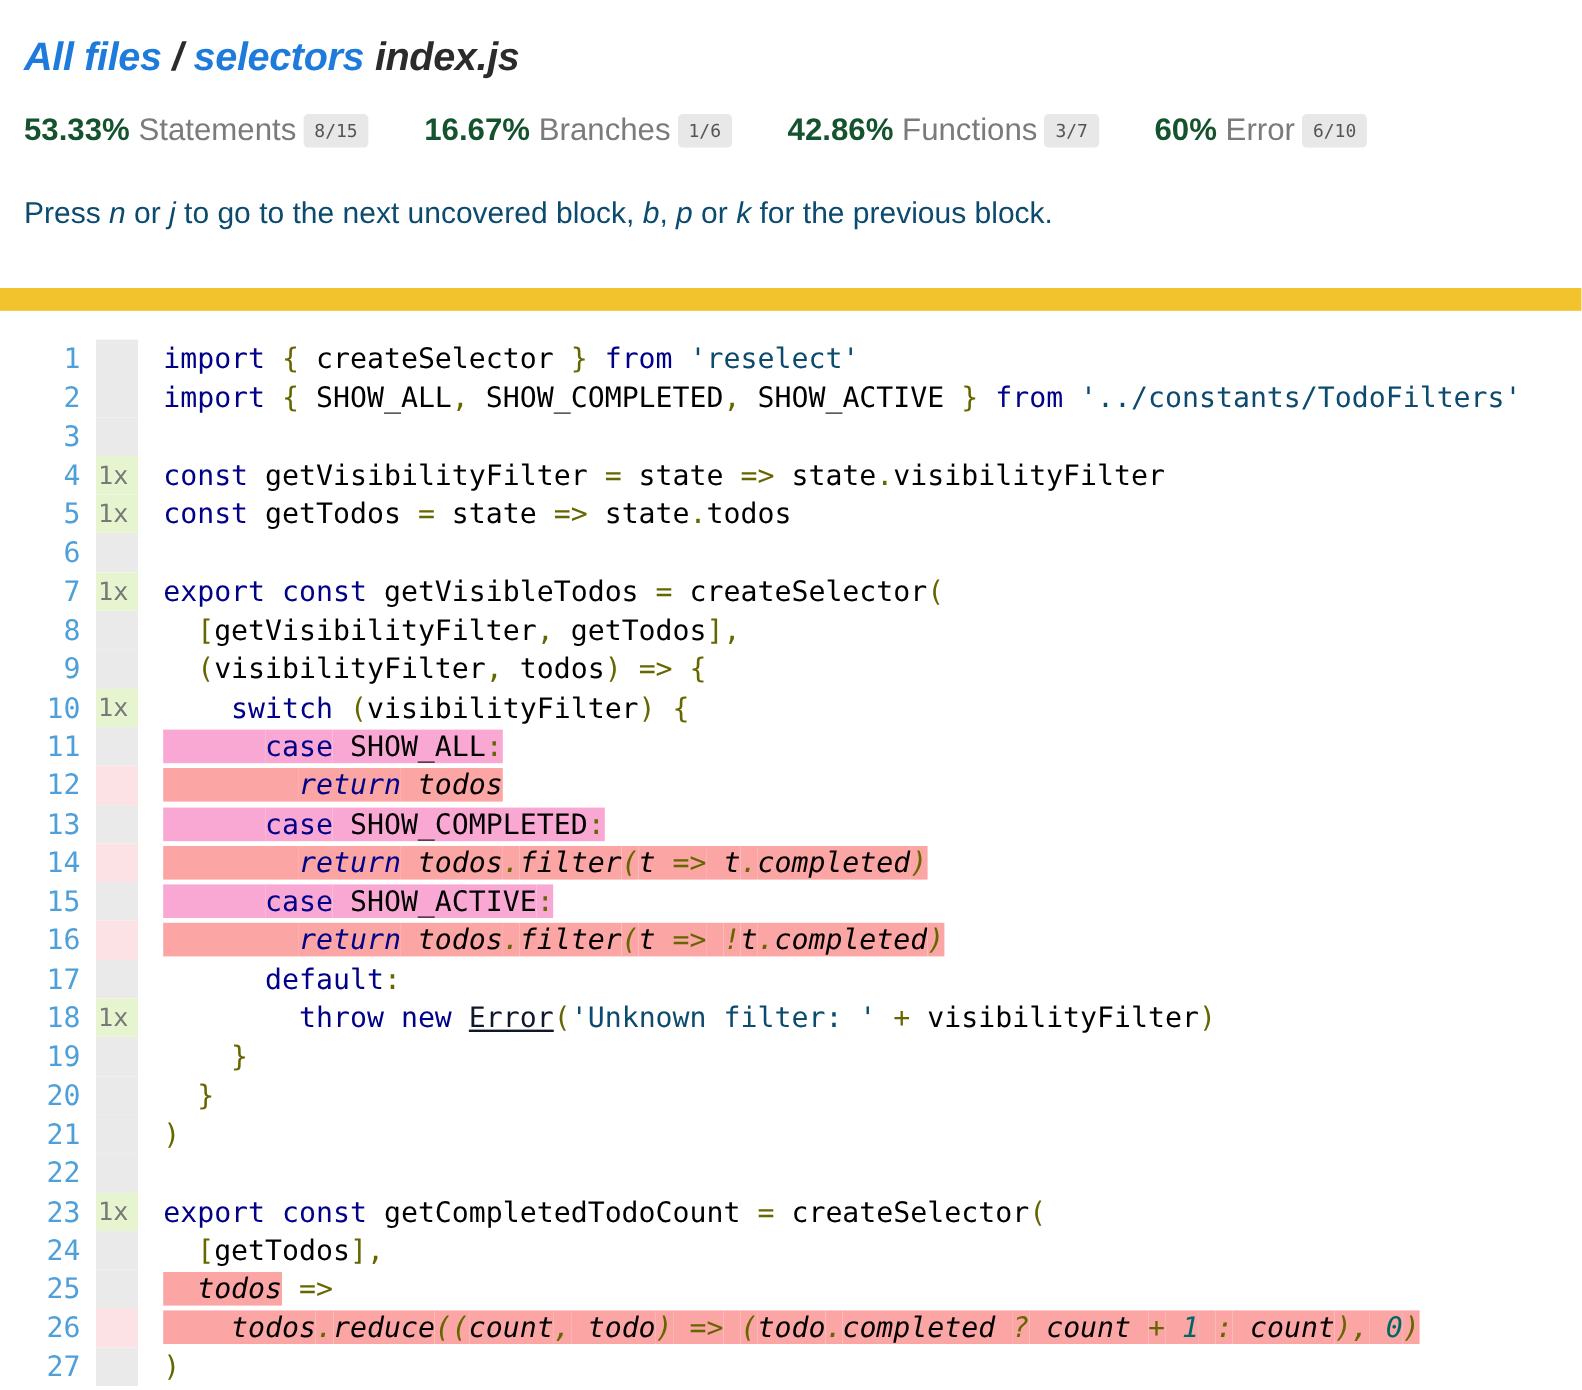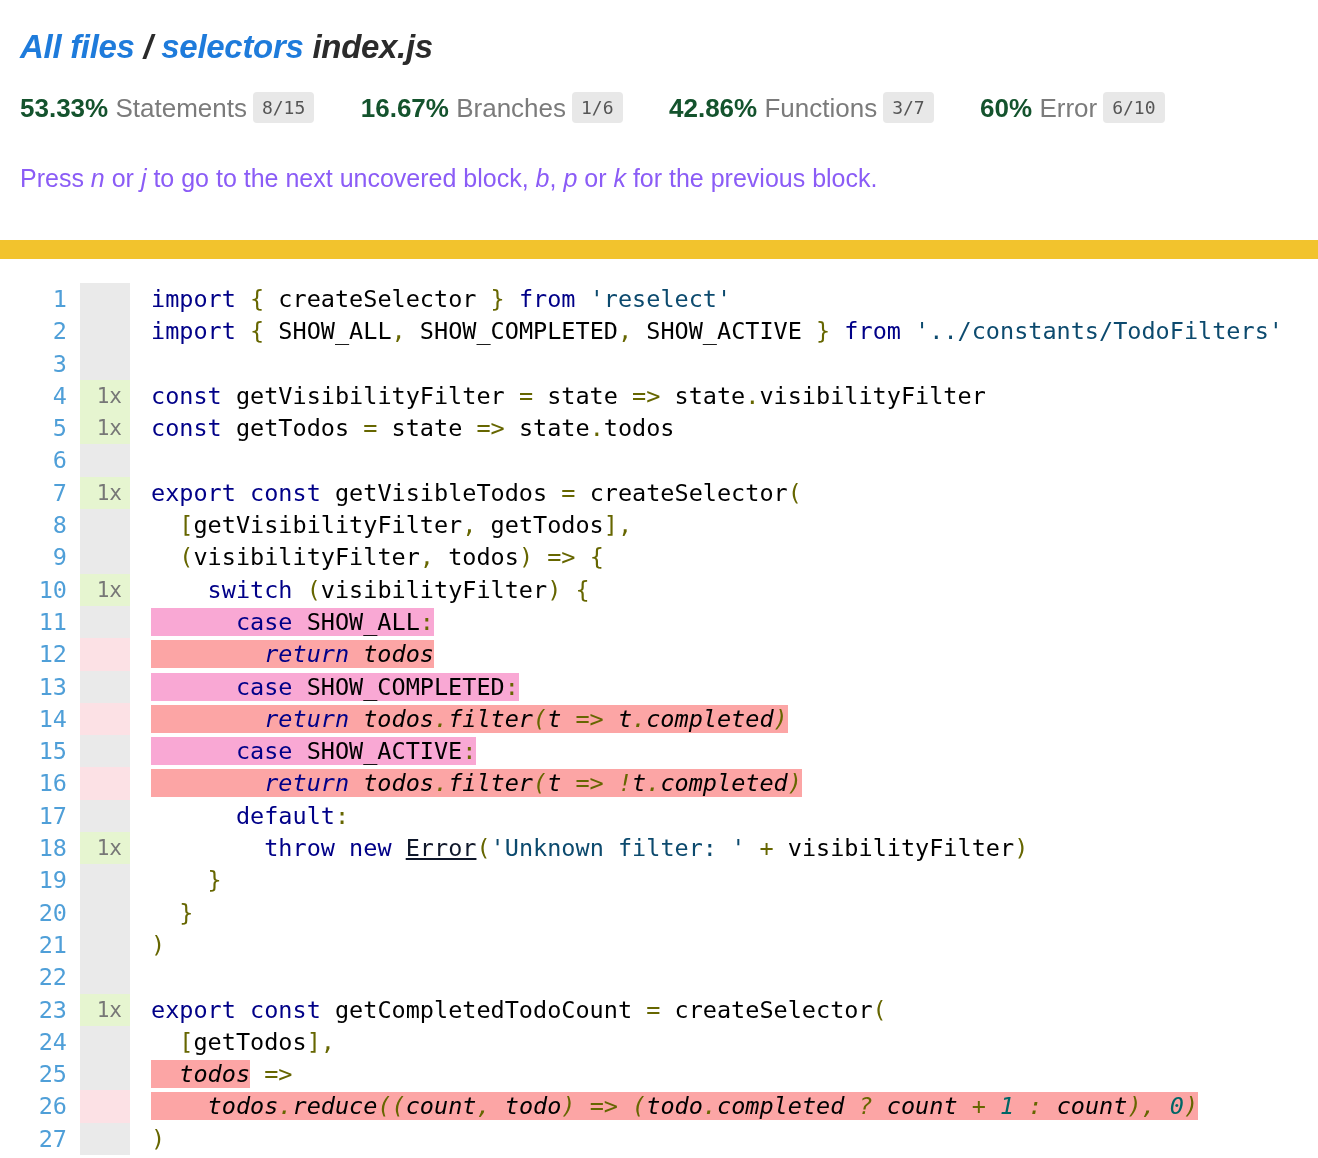--- a/index.html
+++ b/index.html
@@ -19,7 +19,7 @@
   .stat .pct { font-weight: bold; color: #14532d; }
   .stat .lbl { color: #7b7b7b; }
   .stat .frac {
-    font-family: "DejaVu Sans Mono", monospace; font-size: 18px; color: #555;
+    font-family: "DejaVu Sans Mono", monospace; font-size: 15px; color: #555;
     background: #E8E8E8; padding: 5px 9px; border-radius: 4px;
     vertical-align: 3px; margin-left: 6px;
   }

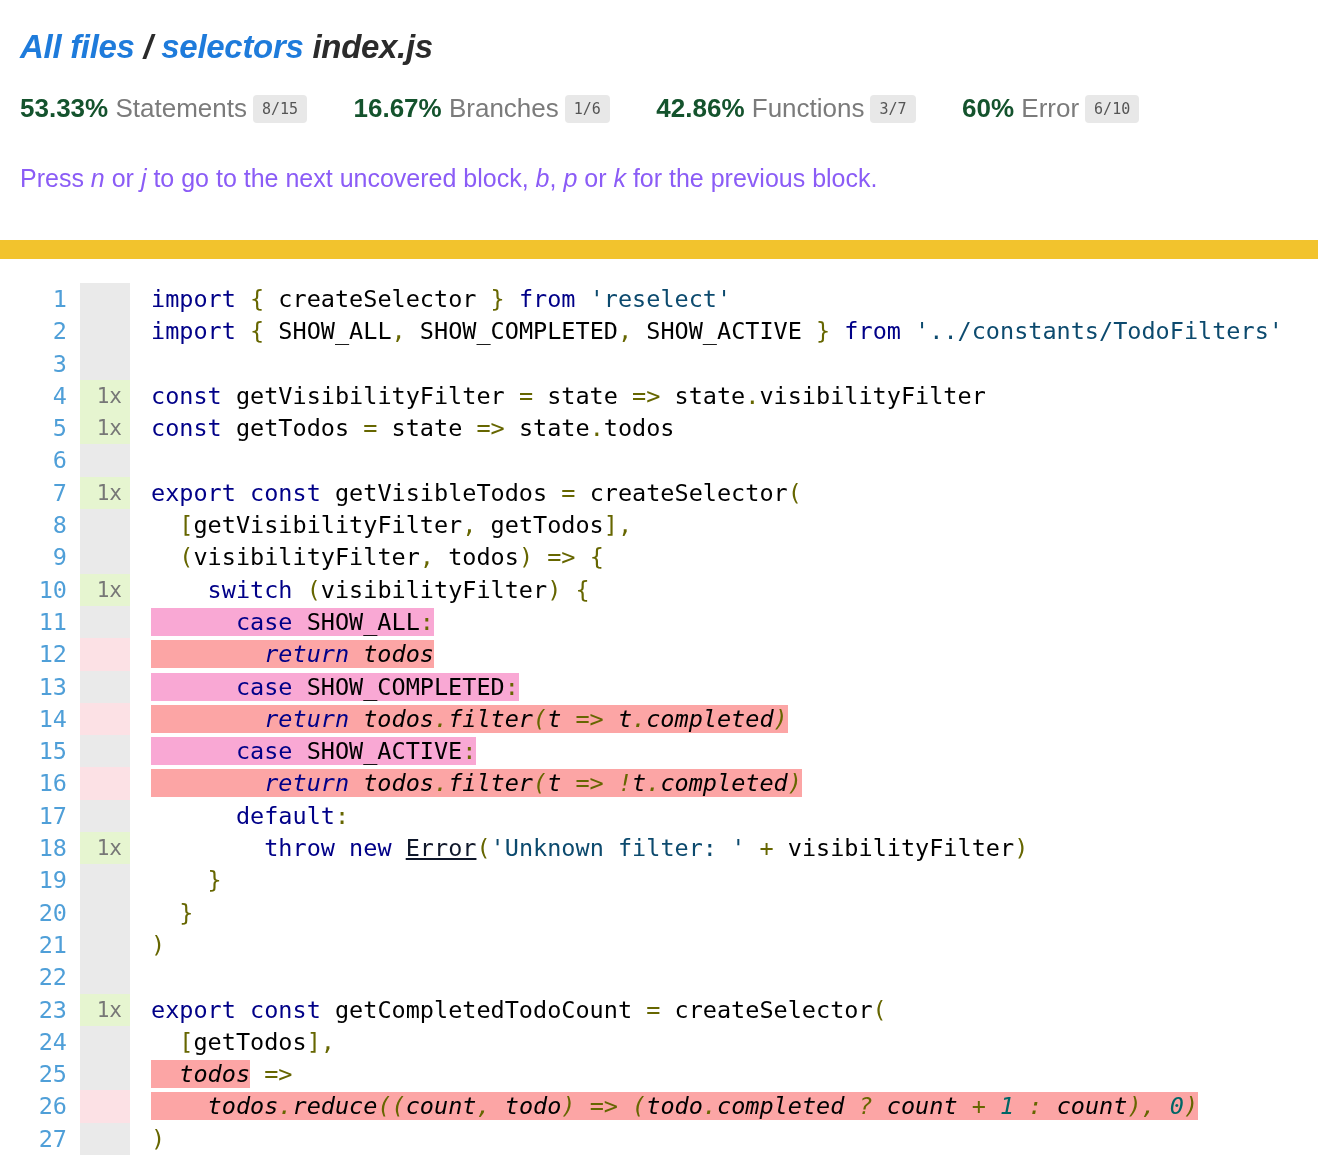--- a/index.html
+++ b/index.html
@@ -23,7 +23,7 @@
     background: #E8E8E8; padding: 5px 9px; border-radius: 4px;
     vertical-align: 3px; margin-left: 6px;
   }
-  .hint { color: #8b5cf6; font-size: 25px; margin-top: 40px; }
+  .hint { color: #0c4a6e; font-size: 25px; margin-top: 40px; }
   .hint em { font-style: italic; }
   .statusbar { height: 19px; background: #F2C32D; margin-top: 47px; width: 100%; }
   

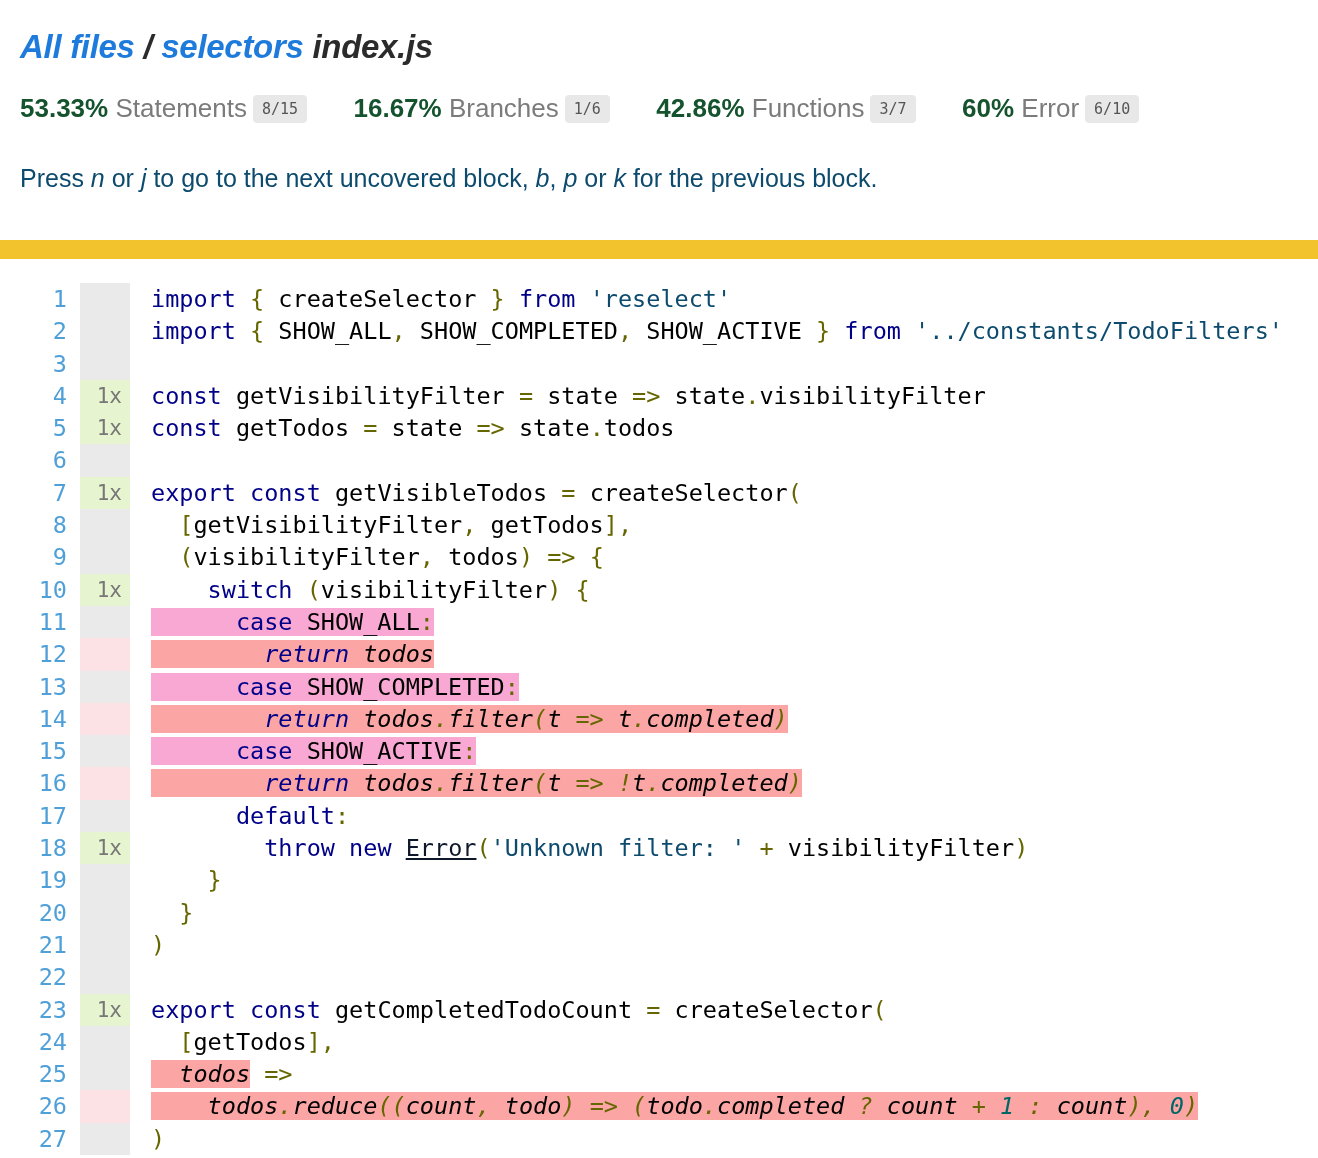--- a/index.html
+++ b/index.html
@@ -38,7 +38,7 @@
     color: #4F9FD8; text-decoration: none; cursor: pointer;
   }
   .cnt {
-    flex: none; width: 50px; margin-left: 13px; text-align: right;
+    flex: none; width: 35px; margin-left: 13px; text-align: right;
     padding-right: 8px; color: #777; font-size: 21px;
   }
   .s-yes { background: #E6F5D0; }

